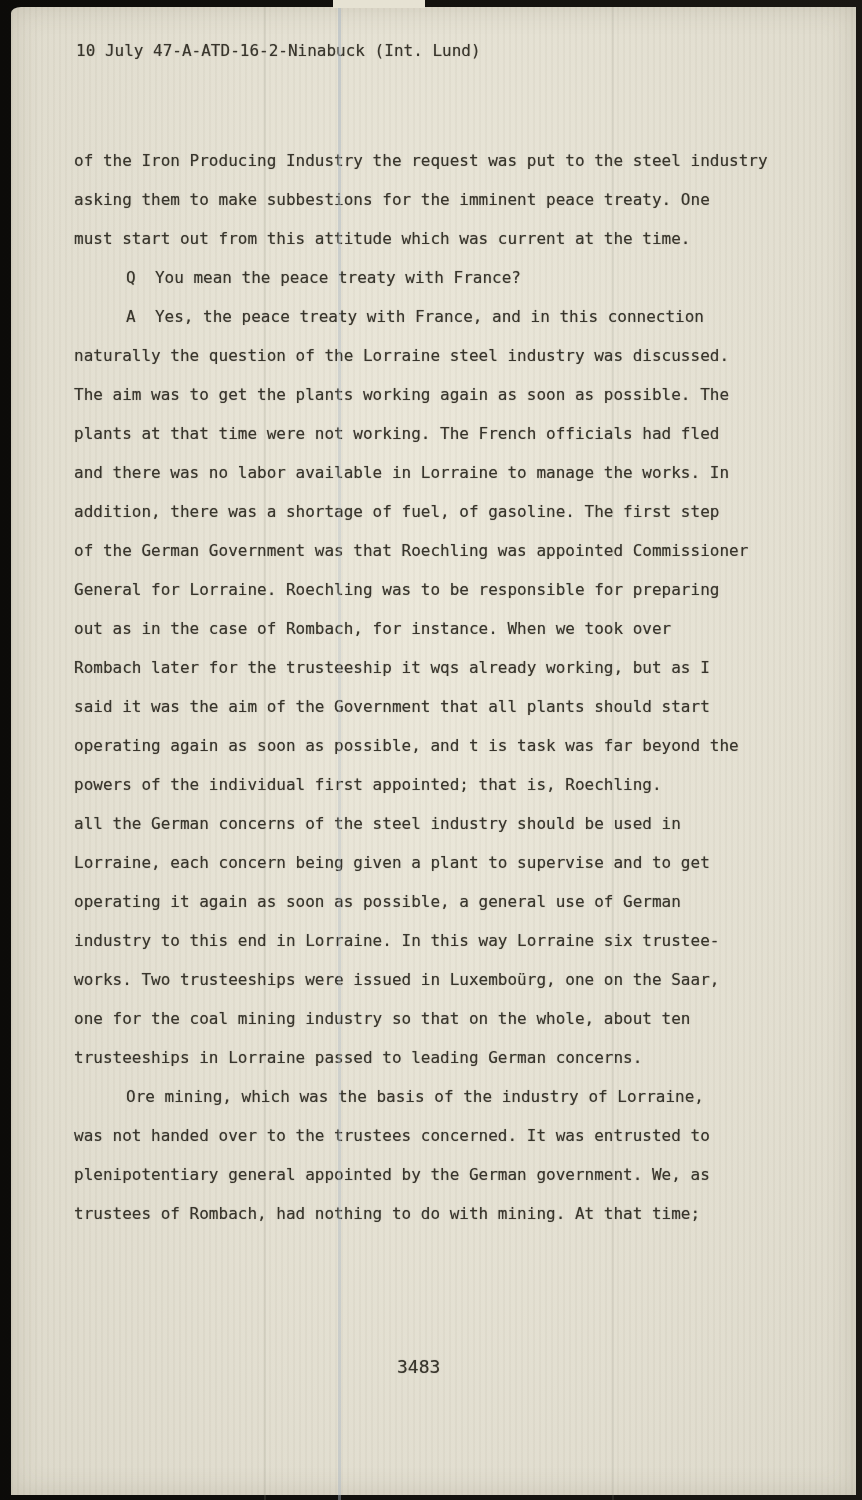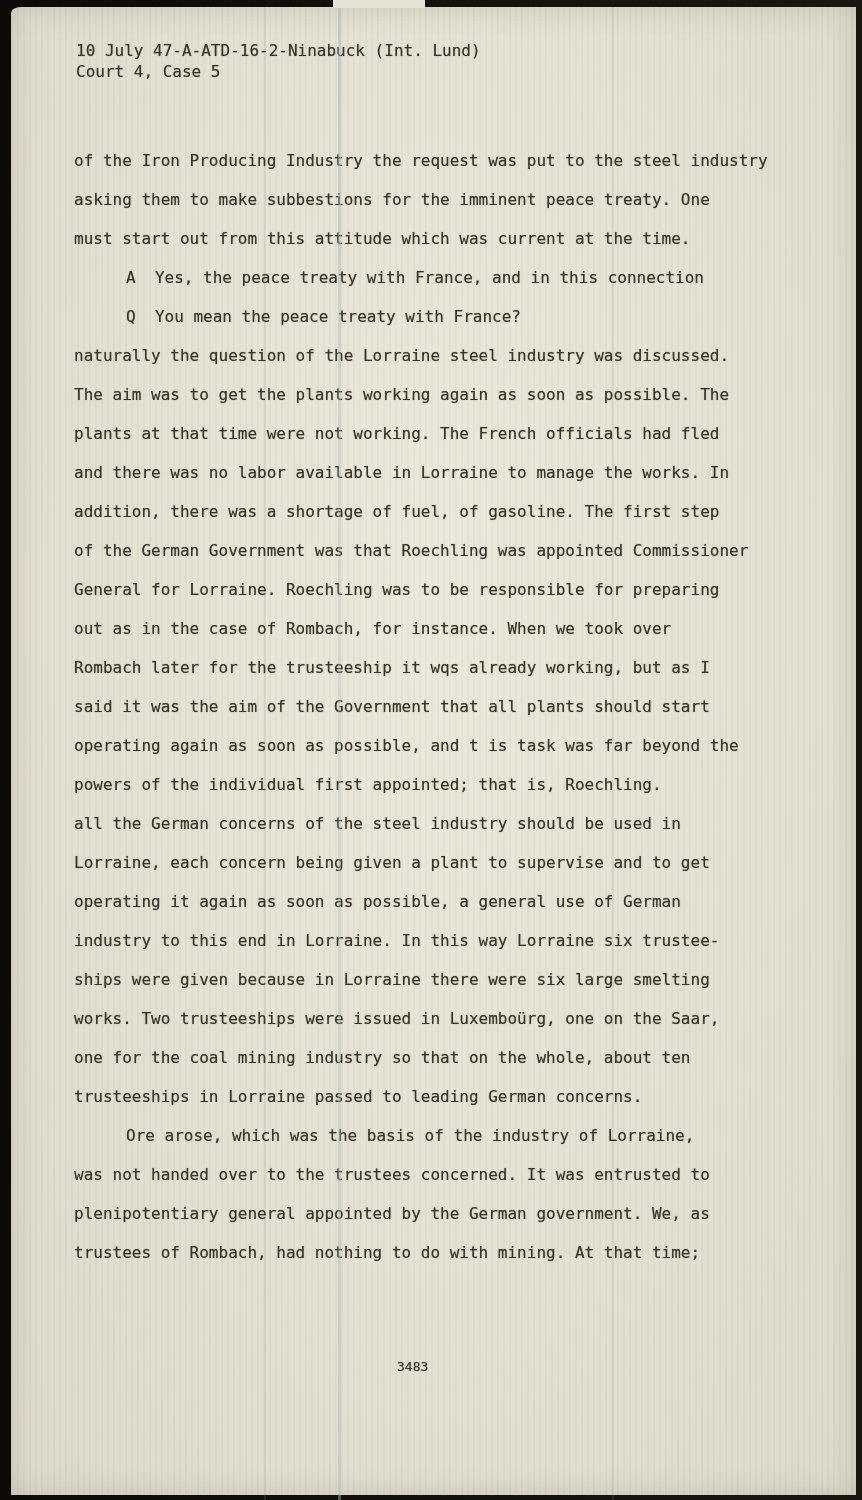--- a/index.html
+++ b/index.html
@@ -97,7 +97,6 @@
 
     <div class="header-block">
       <div class="typewritten">10 July 47-A-ATD-16-2-Ninabuck (Int. Lund)</div>
-      <div class="typewritten">Court 4, Case 5</div>
     </div>
 
     <div class="body-block" id="body-lines">

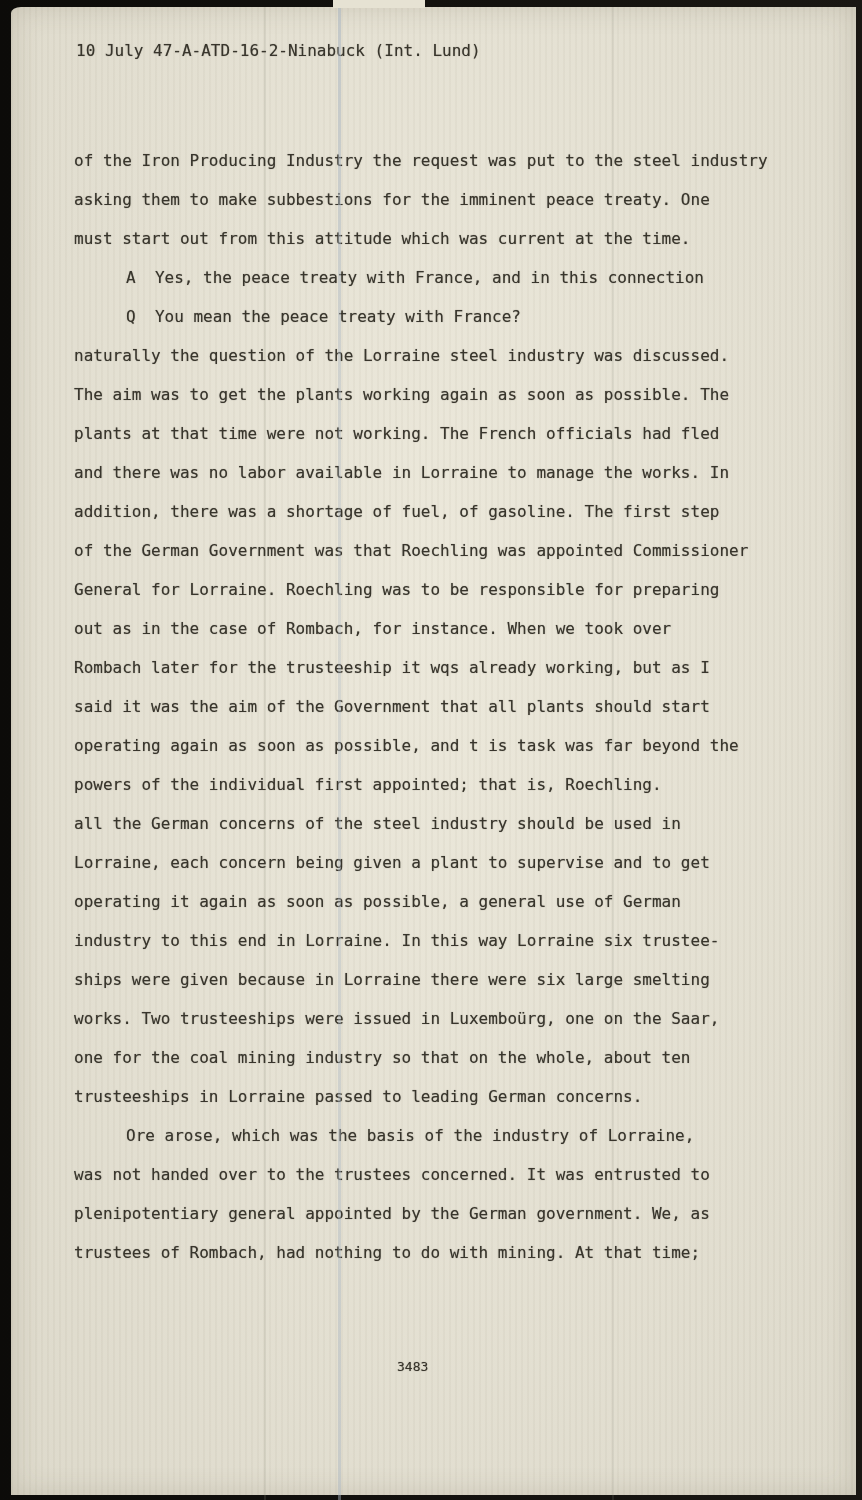--- a/index.html
+++ b/index.html
@@ -103,8 +103,8 @@
         <div class="line typewritten">of the Iron Producing Industry the request was put to the steel industry</div>
         <div class="line typewritten">asking them to make subbestions for the imminent peace treaty. One</div>
         <div class="line typewritten">must start out from this attitude which was current at the time.</div>
+        <div class="line typewritten indent">Q  You mean the peace treaty with France?</div>
         <div class="line typewritten indent">A  Yes, the peace treaty with France, and in this connection</div>
-        <div class="line typewritten indent">Q  You mean the peace treaty with France?</div>
         <div class="line typewritten">naturally the question of the Lorraine steel industry was discussed.</div>
         <div class="line typewritten">The aim was to get the plants working again as soon as possible. The</div>
         <div class="line typewritten">plants at that time were not working. The French officials had fled</div>

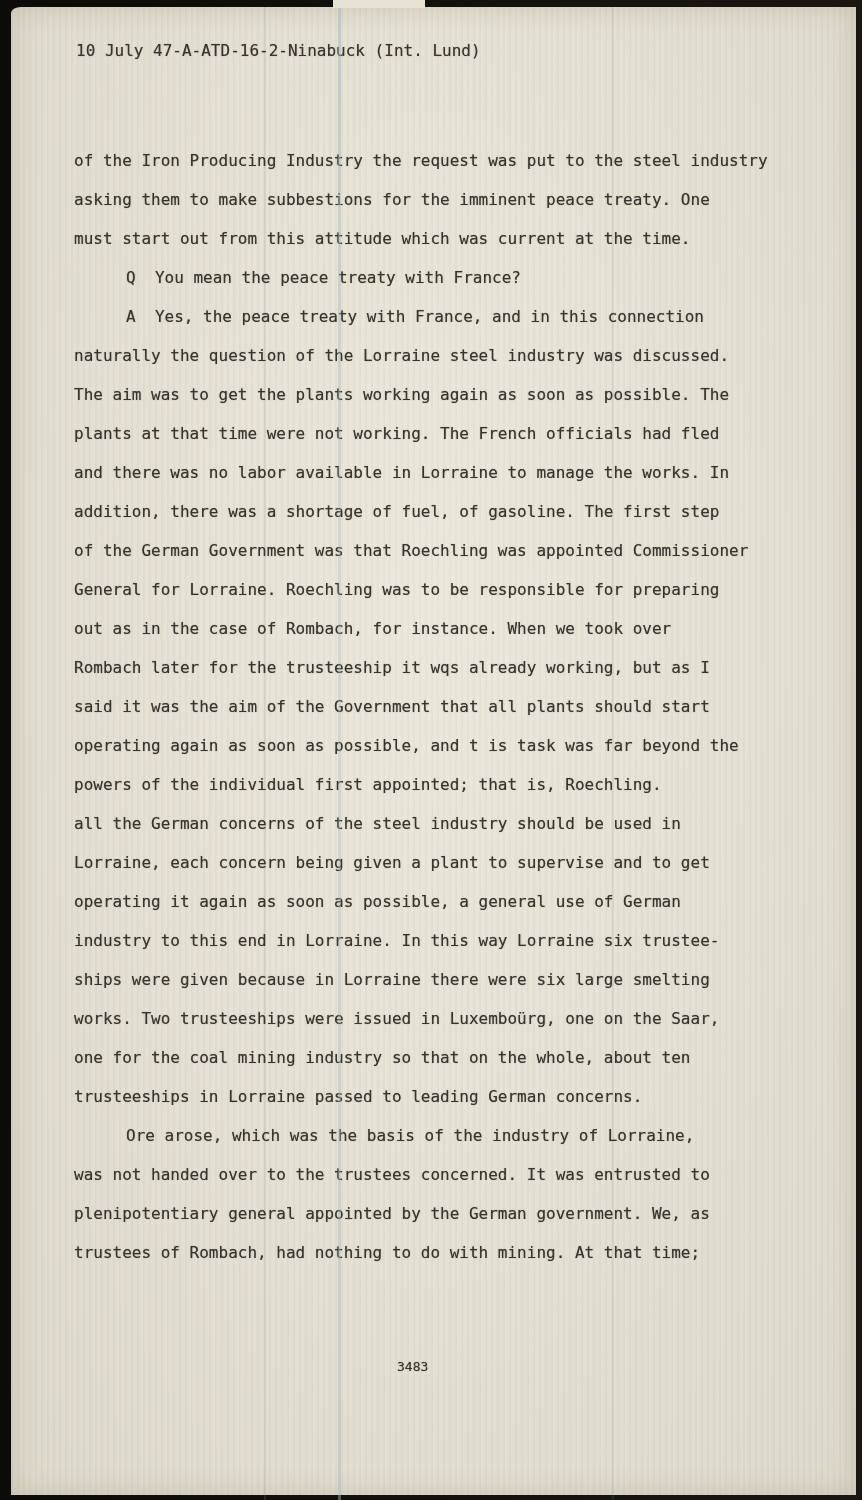--- a/index.html
+++ b/index.html
@@ -121,7 +121,6 @@
         <div class="line typewritten">Lorraine, each concern being given a plant to supervise and to get</div>
         <div class="line typewritten">operating it again as soon as possible, a general use of German</div>
         <div class="line typewritten">industry to this end in Lorraine. In this way Lorraine six trustee-</div>
-        <div class="line typewritten">ships were given because in Lorraine there were six large smelting</div>
         <div class="line typewritten">works. Two trusteeships were issued in Luxemboürg, one on the Saar,</div>
         <div class="line typewritten">one for the coal mining industry so that on the whole, about ten</div>
         <div class="line typewritten">trusteeships in Lorraine passed to leading German concerns.</div>

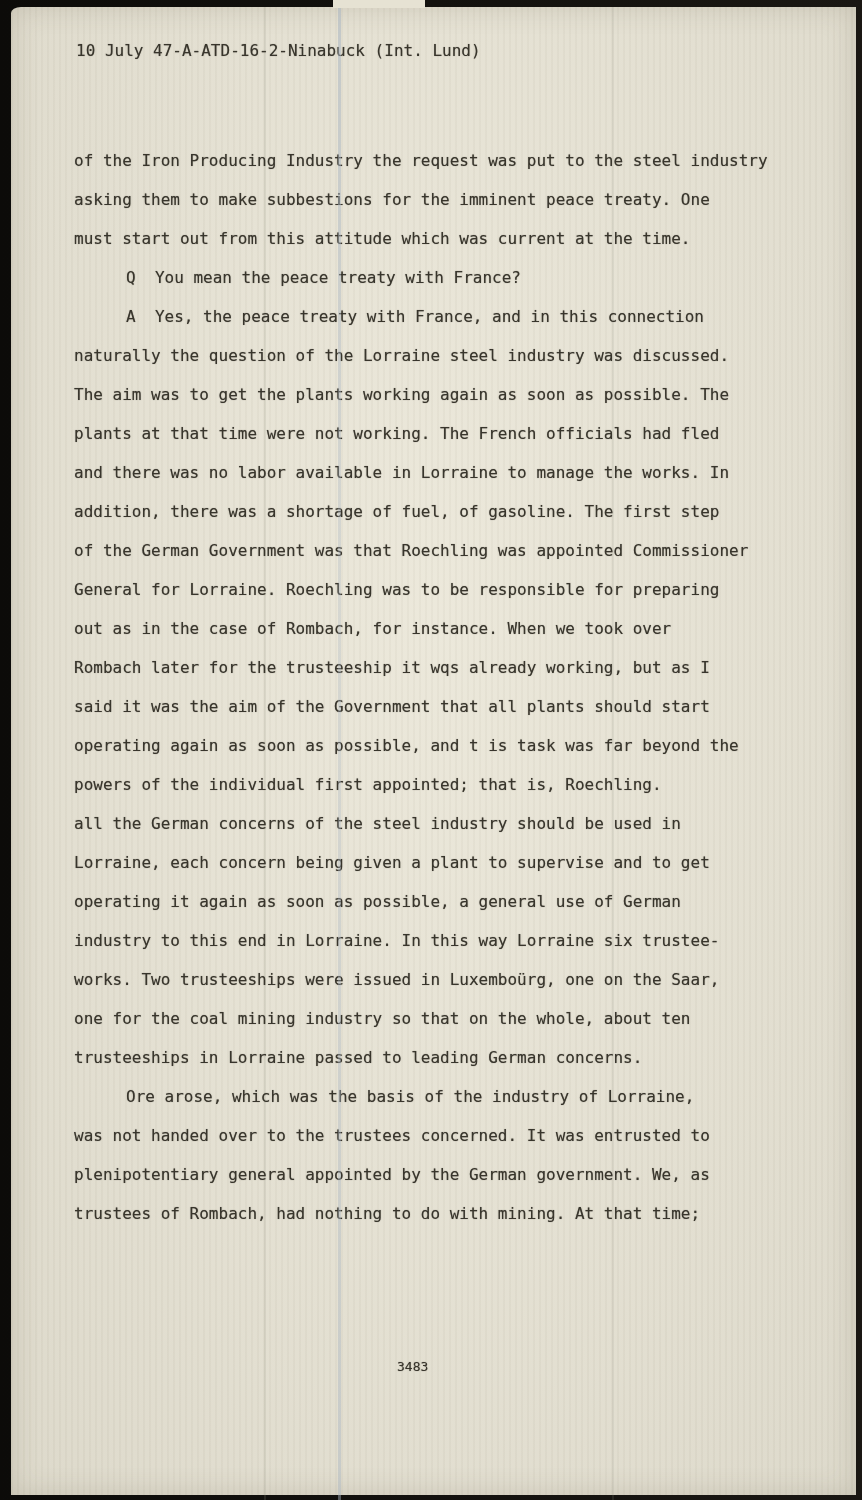--- a/index.html
+++ b/index.html
@@ -124,7 +124,7 @@
         <div class="line typewritten">works. Two trusteeships were issued in Luxemboürg, one on the Saar,</div>
         <div class="line typewritten">one for the coal mining industry so that on the whole, about ten</div>
         <div class="line typewritten">trusteeships in Lorraine passed to leading German concerns.</div>
-        <div class="line typewritten indent">Ore arose, which was the basis of the industry of Lorraine,</div>
+        <div class="line typewritten indent">Ore mining, which was the basis of the industry of Lorraine,</div>
         <div class="line typewritten">was not handed over to the trustees concerned. It was entrusted to</div>
         <div class="line typewritten">plenipotentiary general appointed by the German government. We, as</div>
         <div class="line typewritten">trustees of Rombach, had nothing to do with mining. At that time;</div>

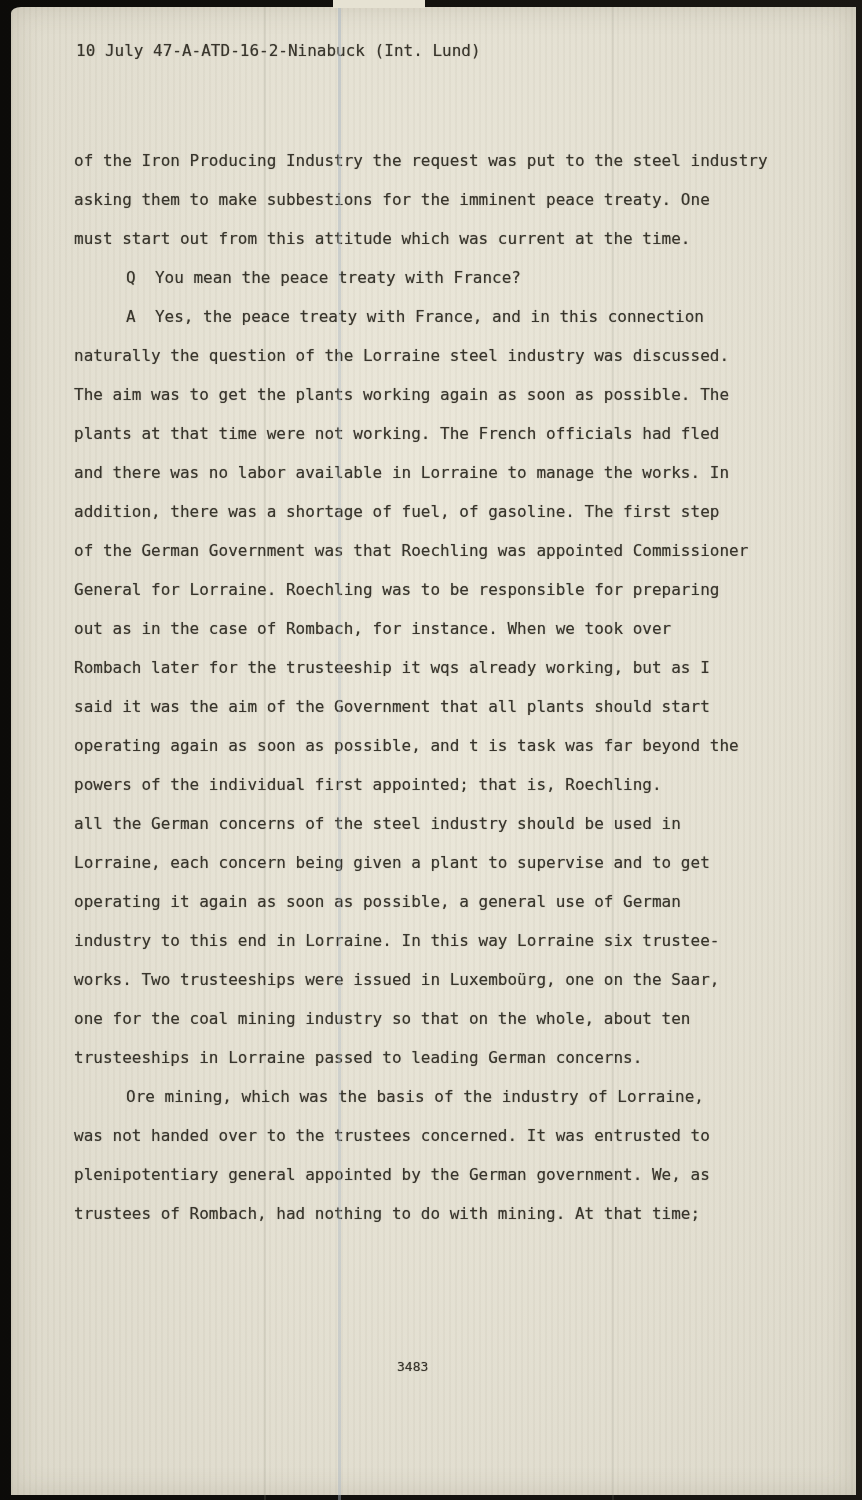--- a/index.html
+++ b/index.html
@@ -82,7 +82,7 @@
   .page-number {
     position: absolute;
     left: 386px; top: 1340px;
-    font-size: 13px;
+    font-size: 18px;
     line-height: 39px;
   }
 </style>

